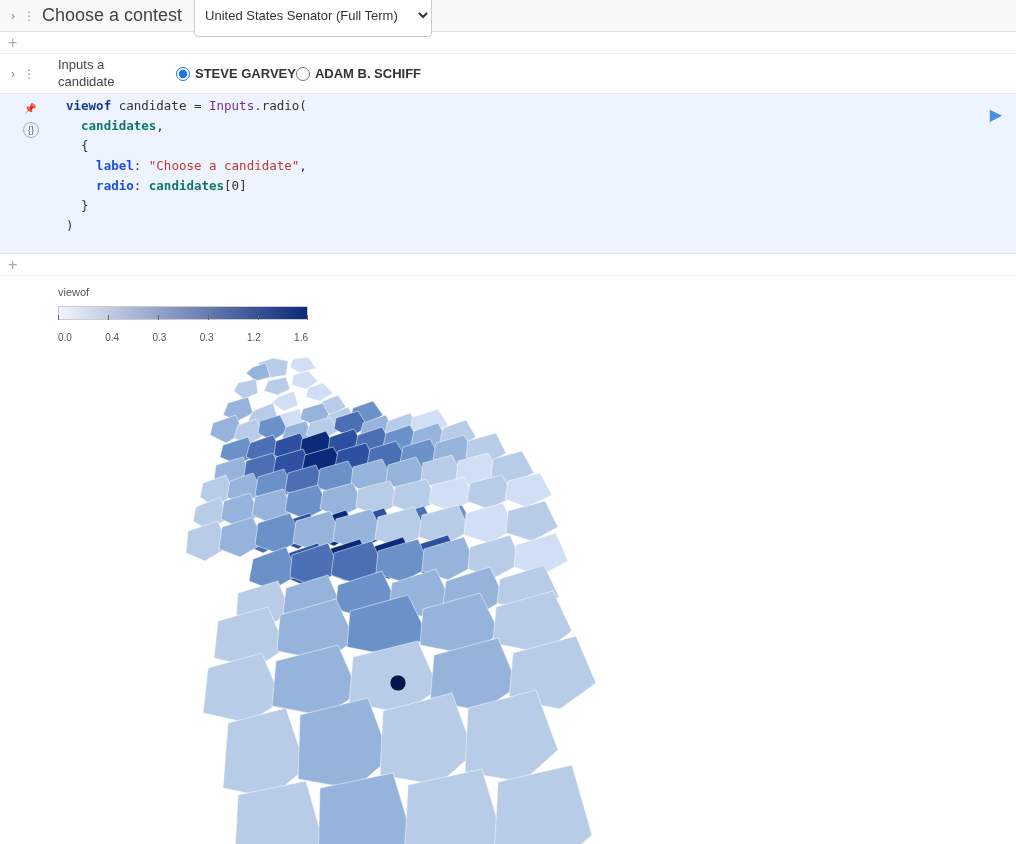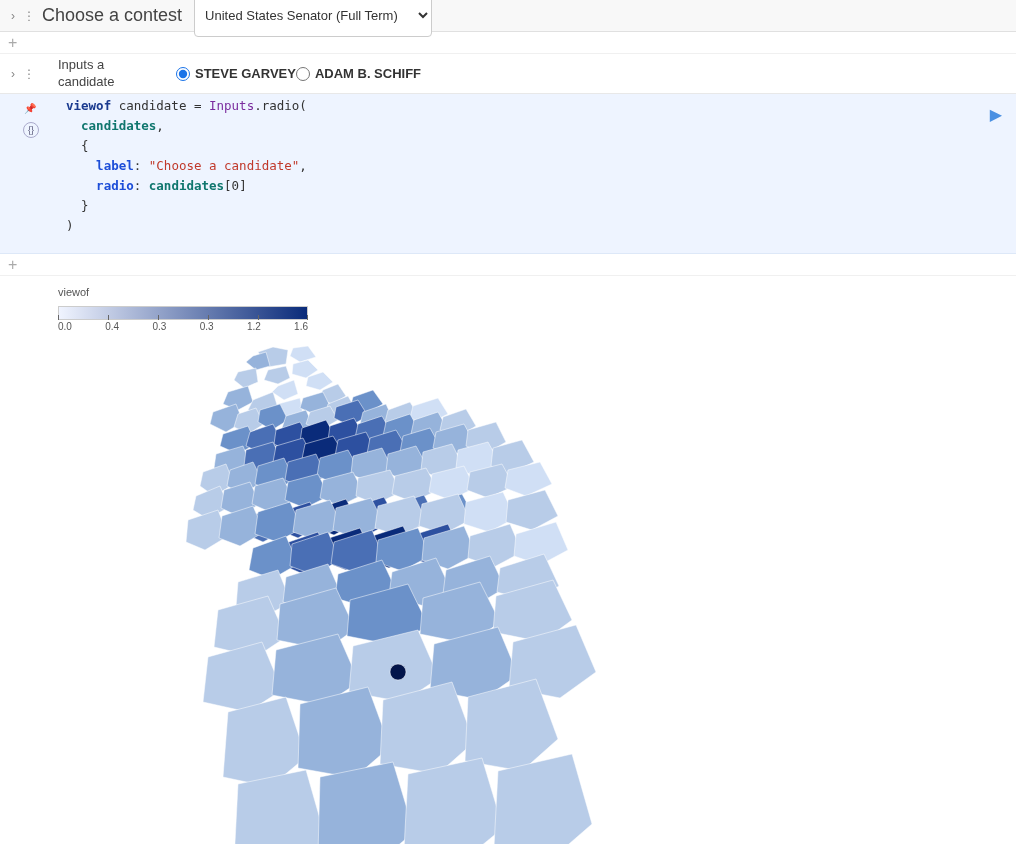--- a/index.html
+++ b/index.html
@@ -193,7 +193,7 @@
       width: 250px;
       font-size: 10px;
       color: #555;
-      padding-top: 1px;
+      padding-top: 12px;
     }
 
     

